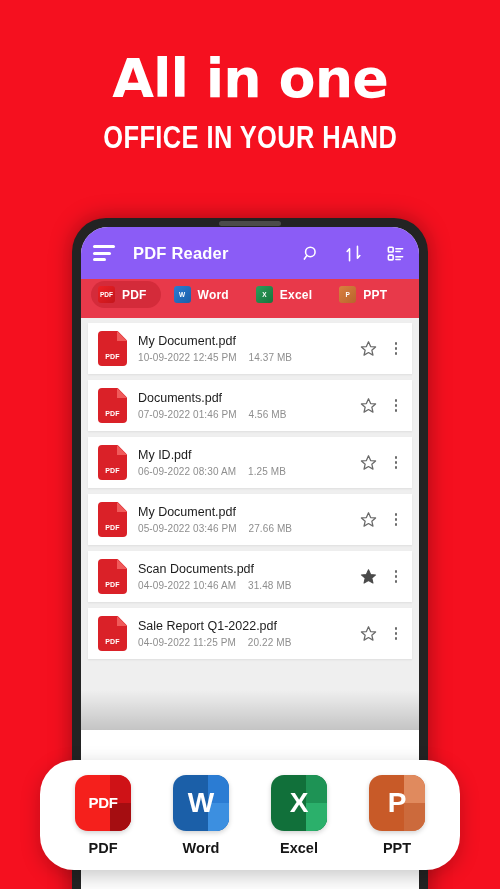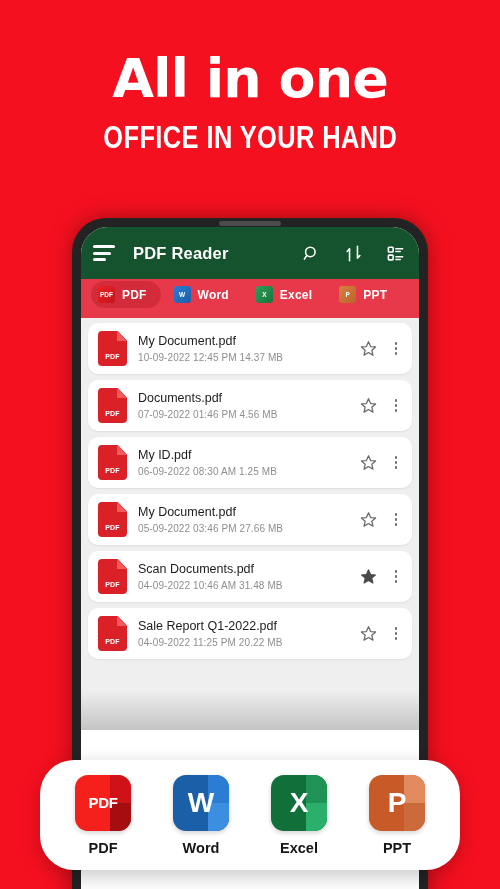--- a/index.html
+++ b/index.html
@@ -66,7 +66,7 @@
   
   .appbar {
     height:52px;
-    background:#14532d;
+    background:#8b5cf6;
     display:flex; align-items:center;
     padding:0 14px 0 12px;
     position:relative;

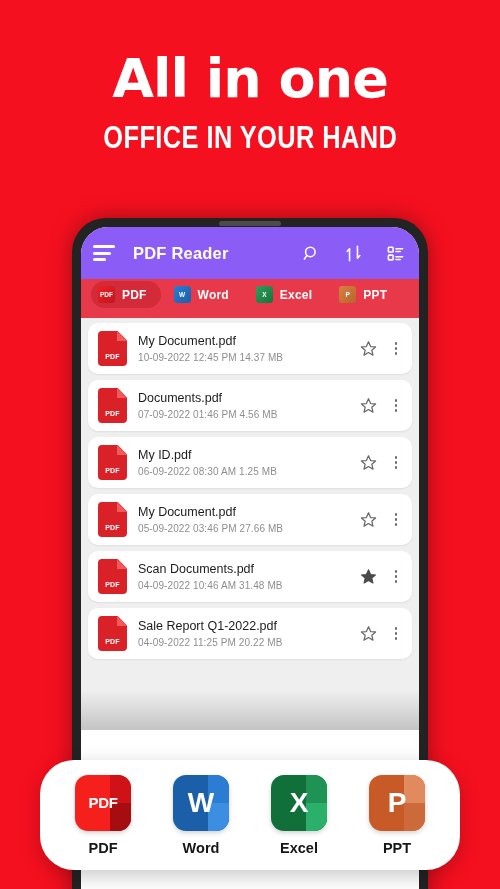--- a/index.html
+++ b/index.html
@@ -117,7 +117,7 @@
   }
   .filerow {
     background:#ffffff;
-    border-radius:10px;
+    border-radius:0;
     margin-bottom:6px;
     height:51px;
     display:flex; align-items:center;

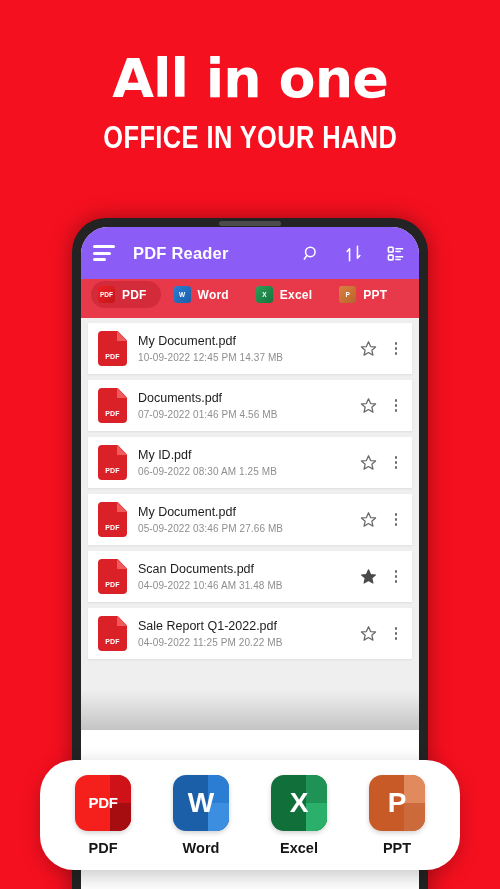--- a/index.html
+++ b/index.html
@@ -151,7 +151,7 @@
   .fname { font-size:12.5px; color:#1c1c1c; line-height:1.15; margin-bottom:4px;
            white-space:nowrap; overflow:hidden; text-overflow:ellipsis; }
   .fsub  { font-size:10px; color:#8e8e8e; letter-spacing:0.1px; }
-  .fsub .sz { }
+  .fsub .sz { margin-left:9px; }
   .star { width:17px; height:17px; margin-right:12px; flex:0 0 auto; cursor:pointer; }
   .kebab { width:14px; height:17px; display:flex; flex-direction:column;
            justify-content:space-between; align-items:center; padding:2px 0;

